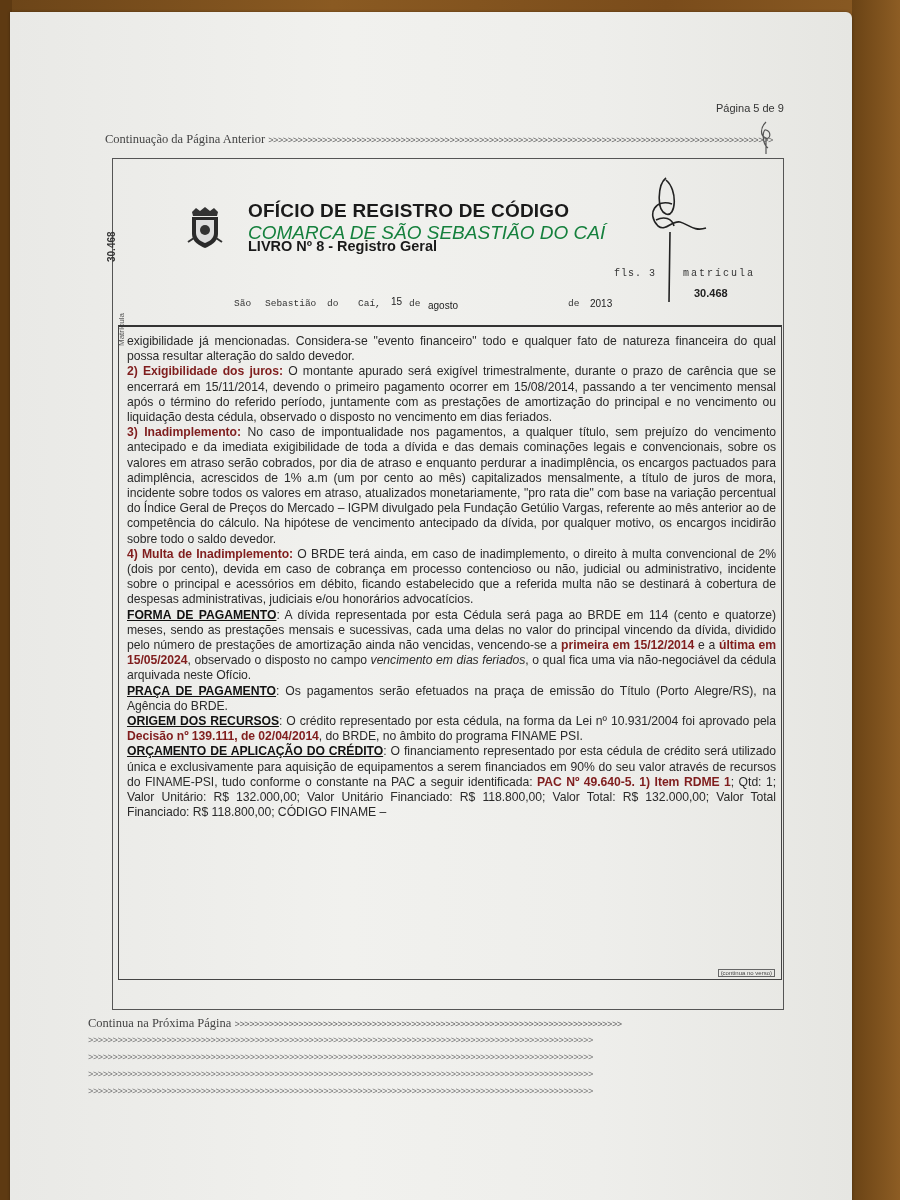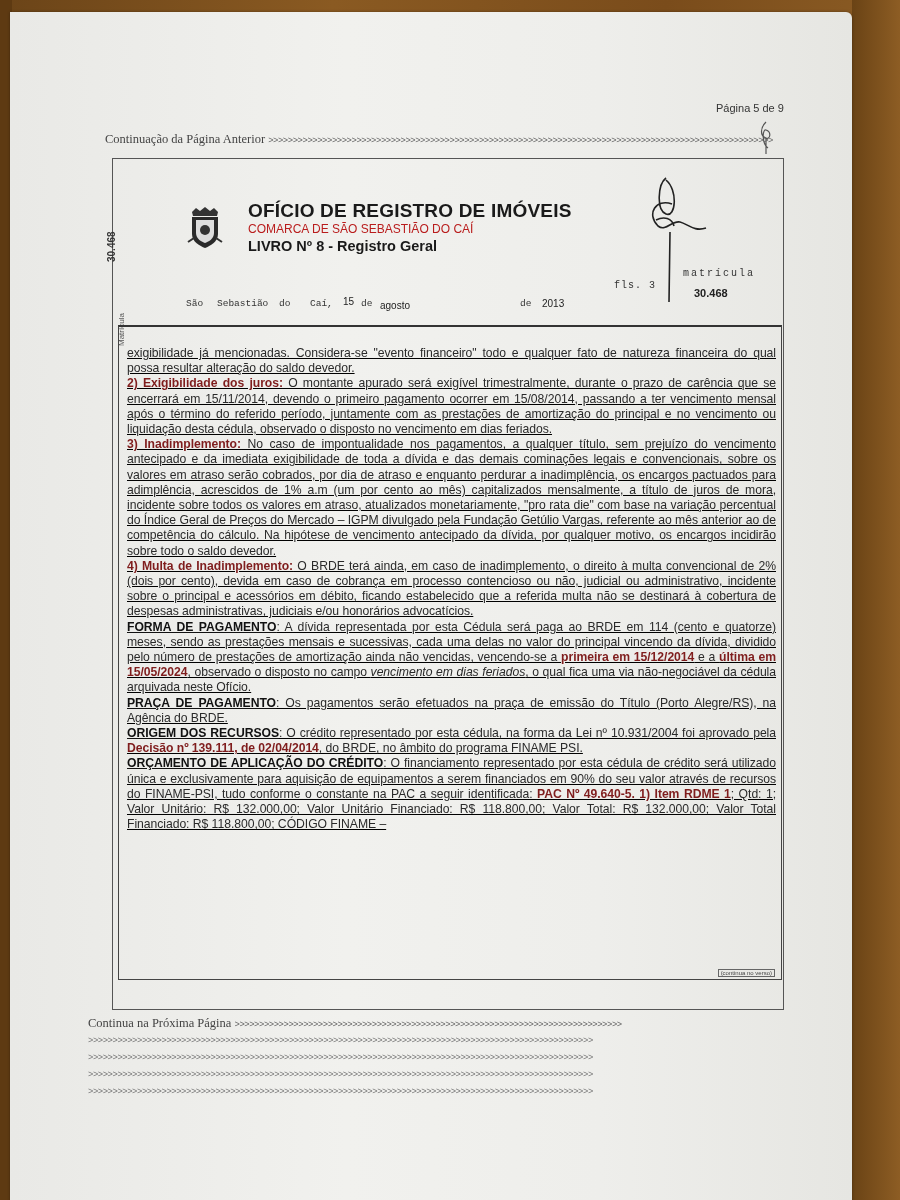--- a/index.html
+++ b/index.html
@@ -89,7 +89,7 @@
   <path d="M2 36 L8 32 M36 36 L30 32" stroke="#333" stroke-width="2"></path>
 </svg>
 
-<div class="hdr-title">OFÍCIO DE REGISTRO DE IMÓVEIS</div>
+<div class="hdr-title">OFÍCIO DE REGISTRO DE CÓDIGO</div>
 <div class="hdr-sub">COMARCA DE SÃO SEBASTIÃO DO CAÍ</div>
 <div class="hdr-book">LIVRO Nº 8 - Registro Geral</div>
 

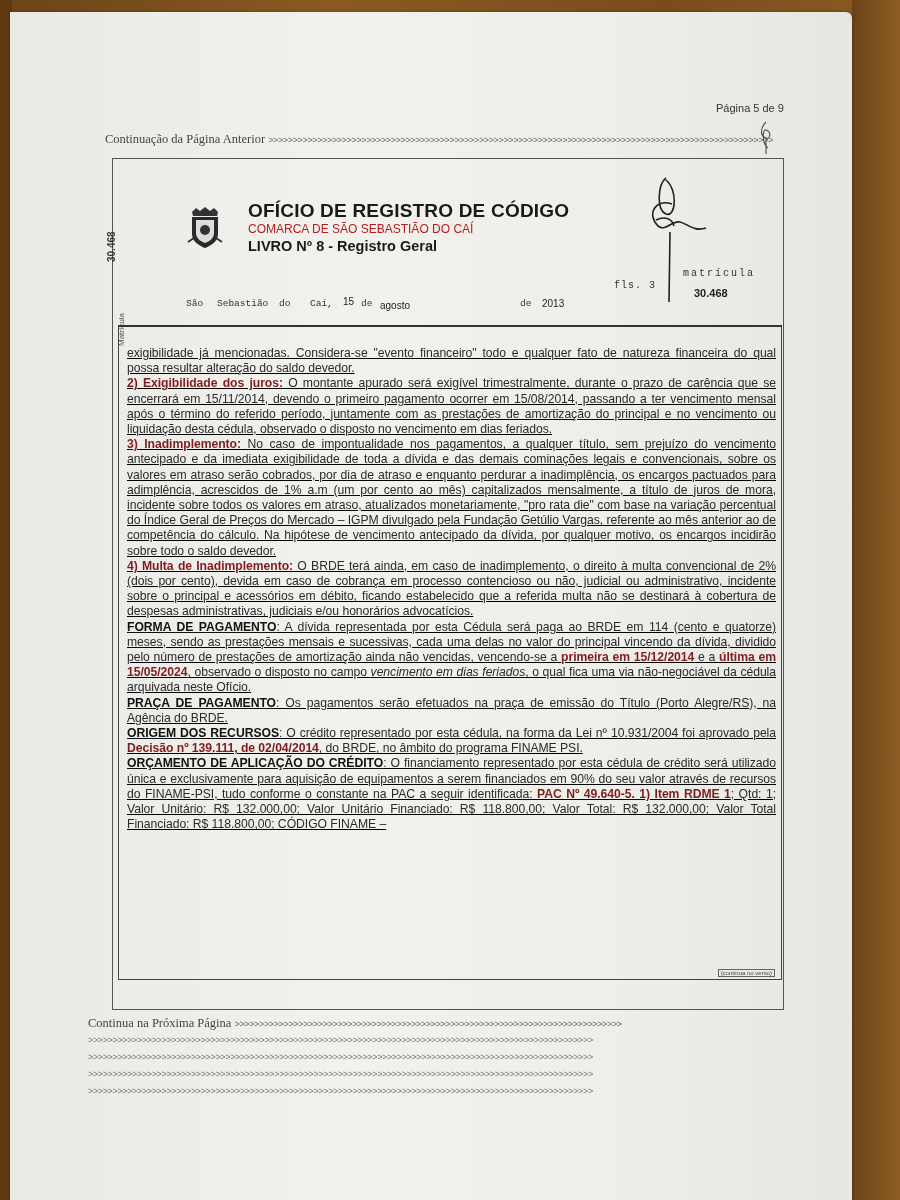--- a/index.html
+++ b/index.html
@@ -28,7 +28,7 @@
   }
   .crest { position:absolute; left:186px; top:206px; width:38px; height:44px; }
   .hdr-title { position:absolute; left:248px; top:200px; font-size:19px; font-weight:bold; color:#1a1a1a; letter-spacing:0.2px; }
-  .hdr-sub { position:absolute; left:248px; top:222px; font-size:12px; color:#b91c1c; }
+  .hdr-sub { position:absolute; left:248px; top:222px; font-size:19px; color:#15803d;font-style:italic; }
   .hdr-book { position:absolute; left:248px; top:238px; font-size:14.5px; font-weight:bold; color:#1a1a1a; }
   .signature { position:absolute; left:636px; top:170px; width:80px; height:140px; }
   .fls { position:absolute; left:614px; top:268px; font-family:"Liberation Mono", monospace; font-size:10px; color:#333; letter-spacing:1px;margin-top:12px; }

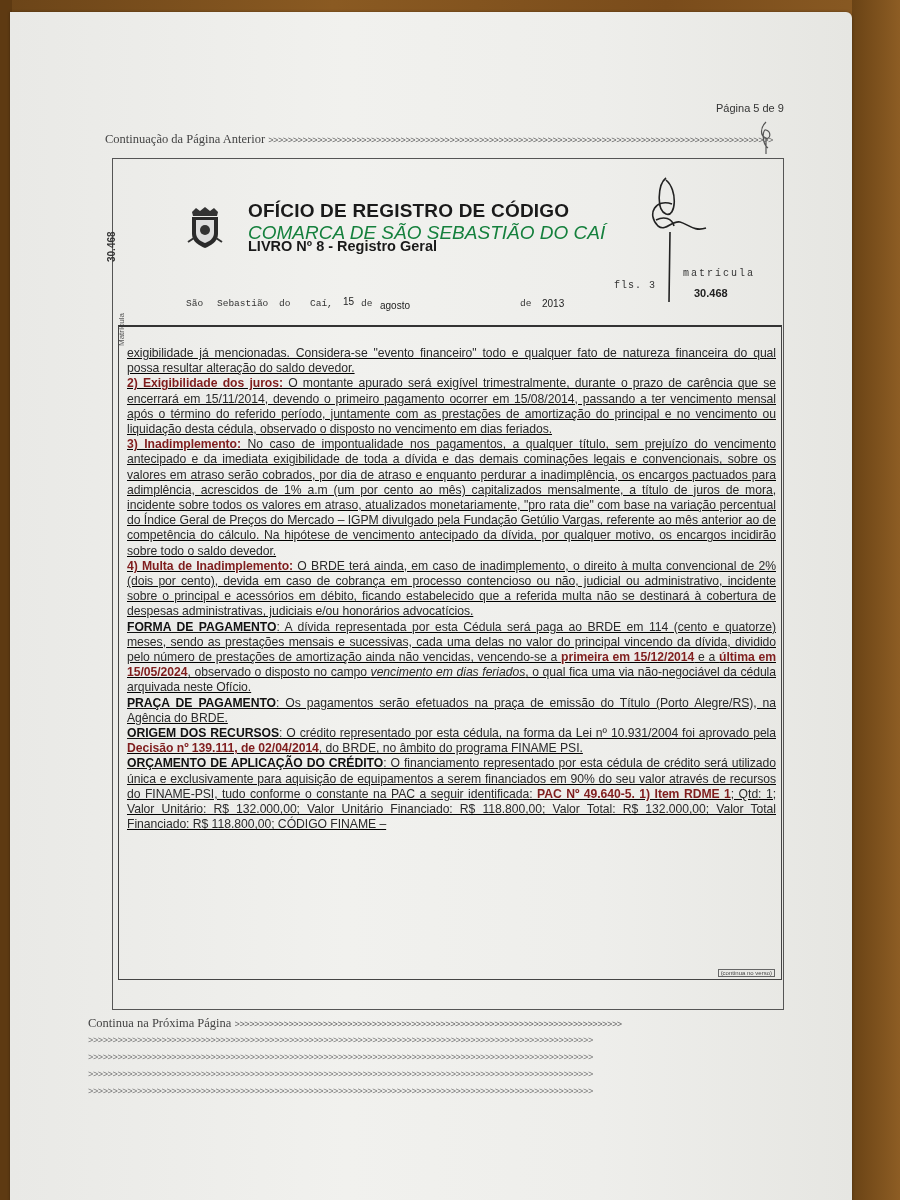--- a/index.html
+++ b/index.html
@@ -31,7 +31,7 @@
   .hdr-sub { position:absolute; left:248px; top:222px; font-size:19px; color:#15803d;font-style:italic; }
   .hdr-book { position:absolute; left:248px; top:238px; font-size:14.5px; font-weight:bold; color:#1a1a1a; }
   .signature { position:absolute; left:636px; top:170px; width:80px; height:140px; }
-  .fls { position:absolute; left:614px; top:268px; font-family:"Liberation Mono", monospace; font-size:10px; color:#333; letter-spacing:1px;margin-top:12px; }
+  .fls { position:absolute; left:614px; top:268px; font-family:"Liberation Mono", monospace; font-size:10px; color:#333; letter-spacing:1px; }
   .matricula-lbl { position:absolute; left:683px; top:268px; font-family:"Liberation Mono", monospace; font-size:10px; color:#333; letter-spacing:2px; }
   .matricula-num { position:absolute; left:694px; top:287px; font-size:11px; color:#222; font-weight:bold; }
   .side-num { position:absolute; left:106px; top:262px; transform:rotate(-90deg); transform-origin:left top; font-size:10px; font-weight:bold; color:#333; }

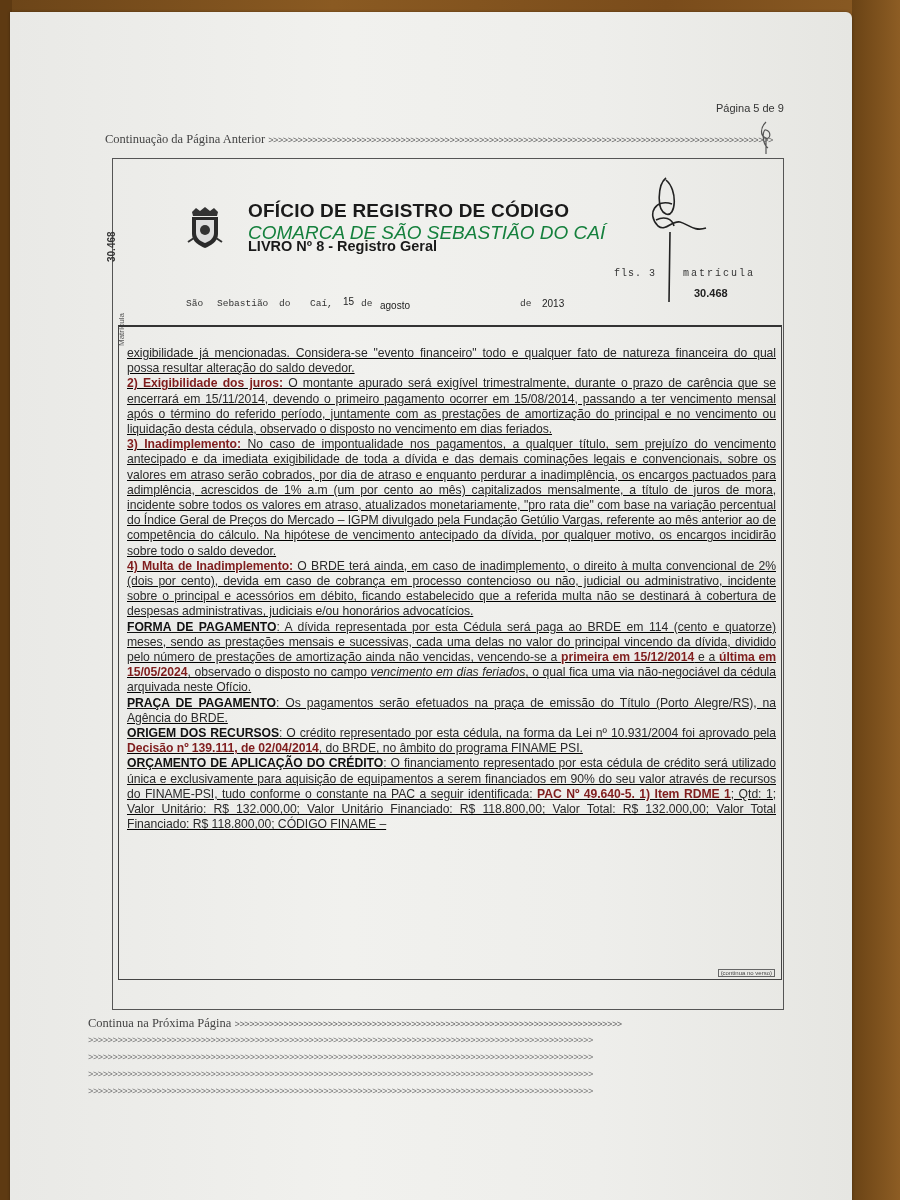--- a/index.html
+++ b/index.html
@@ -36,7 +36,7 @@
   .matricula-num { position:absolute; left:694px; top:287px; font-size:11px; color:#222; font-weight:bold; }
   .side-num { position:absolute; left:106px; top:262px; transform:rotate(-90deg); transform-origin:left top; font-size:10px; font-weight:bold; color:#333; }
   .side-lbl { position:absolute; left:117px; top:346px; transform:rotate(-90deg); transform-origin:left top; font-size:8px; color:#555; }
-  .place-date { position:absolute; top:298px; font-family:"Liberation Mono", monospace; font-size:9.5px; color:#333; }
+  .place-date { position:absolute; top:298px; font-family:"Liberation Mono", monospace; font-size:9.5px; color:#333;margin-left:48px; }
   .place-date.written { font-family:"Liberation Sans", sans-serif; font-size:10px; color:#222; }
   .text-box {
     position:absolute; left:118px; top:325px; width:664px; height:655px;

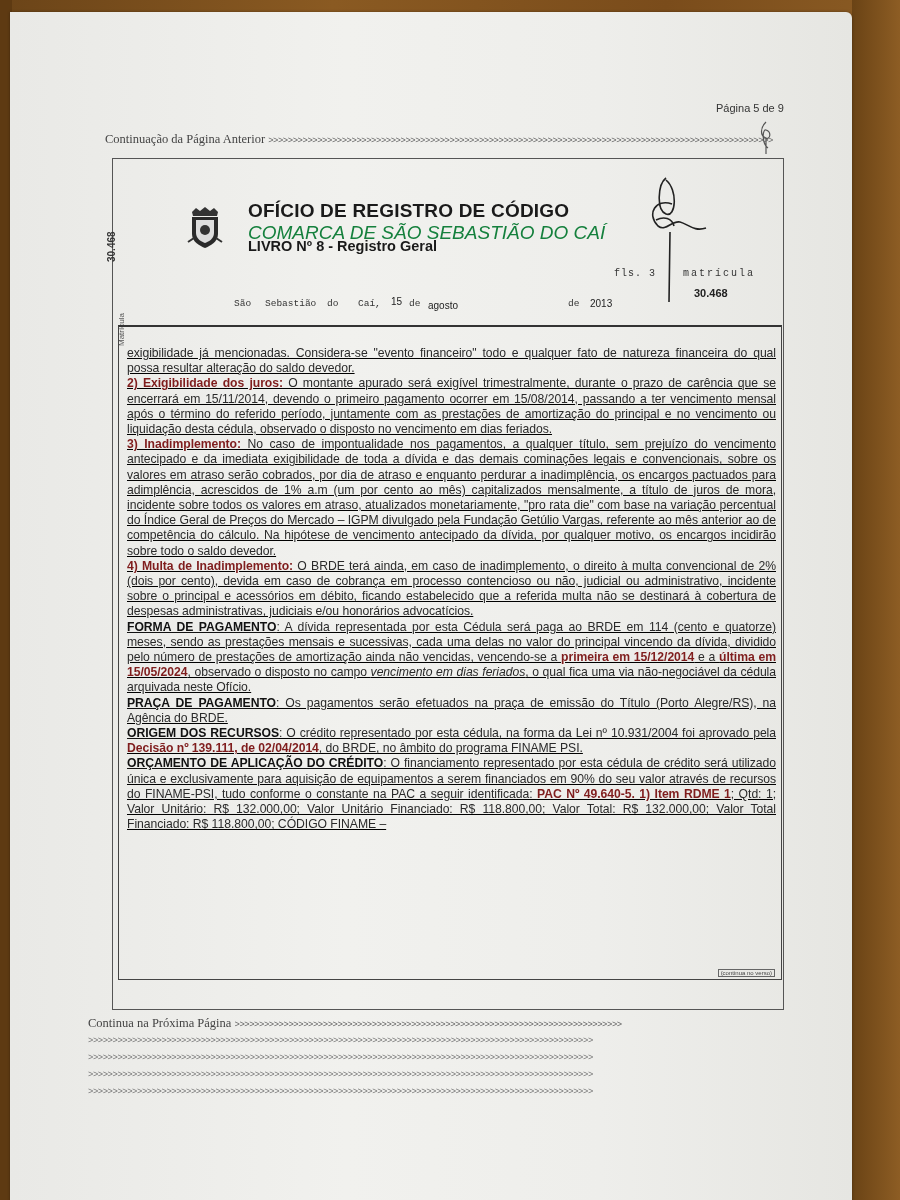--- a/index.html
+++ b/index.html
@@ -41,8 +41,7 @@
   .text-box {
     position:absolute; left:118px; top:325px; width:664px; height:655px;
     border:1.5px solid #444; border-top:2px solid #333; box-sizing:border-box;
-    padding:19px 5px 0 8px;
-    text-decoration:underline;
+    padding:7px 5px 0 8px;
   }
   .body-text {
     font-size:12.2px; line-height:15.2px; color:#2a2a2a; text-align:justify;

